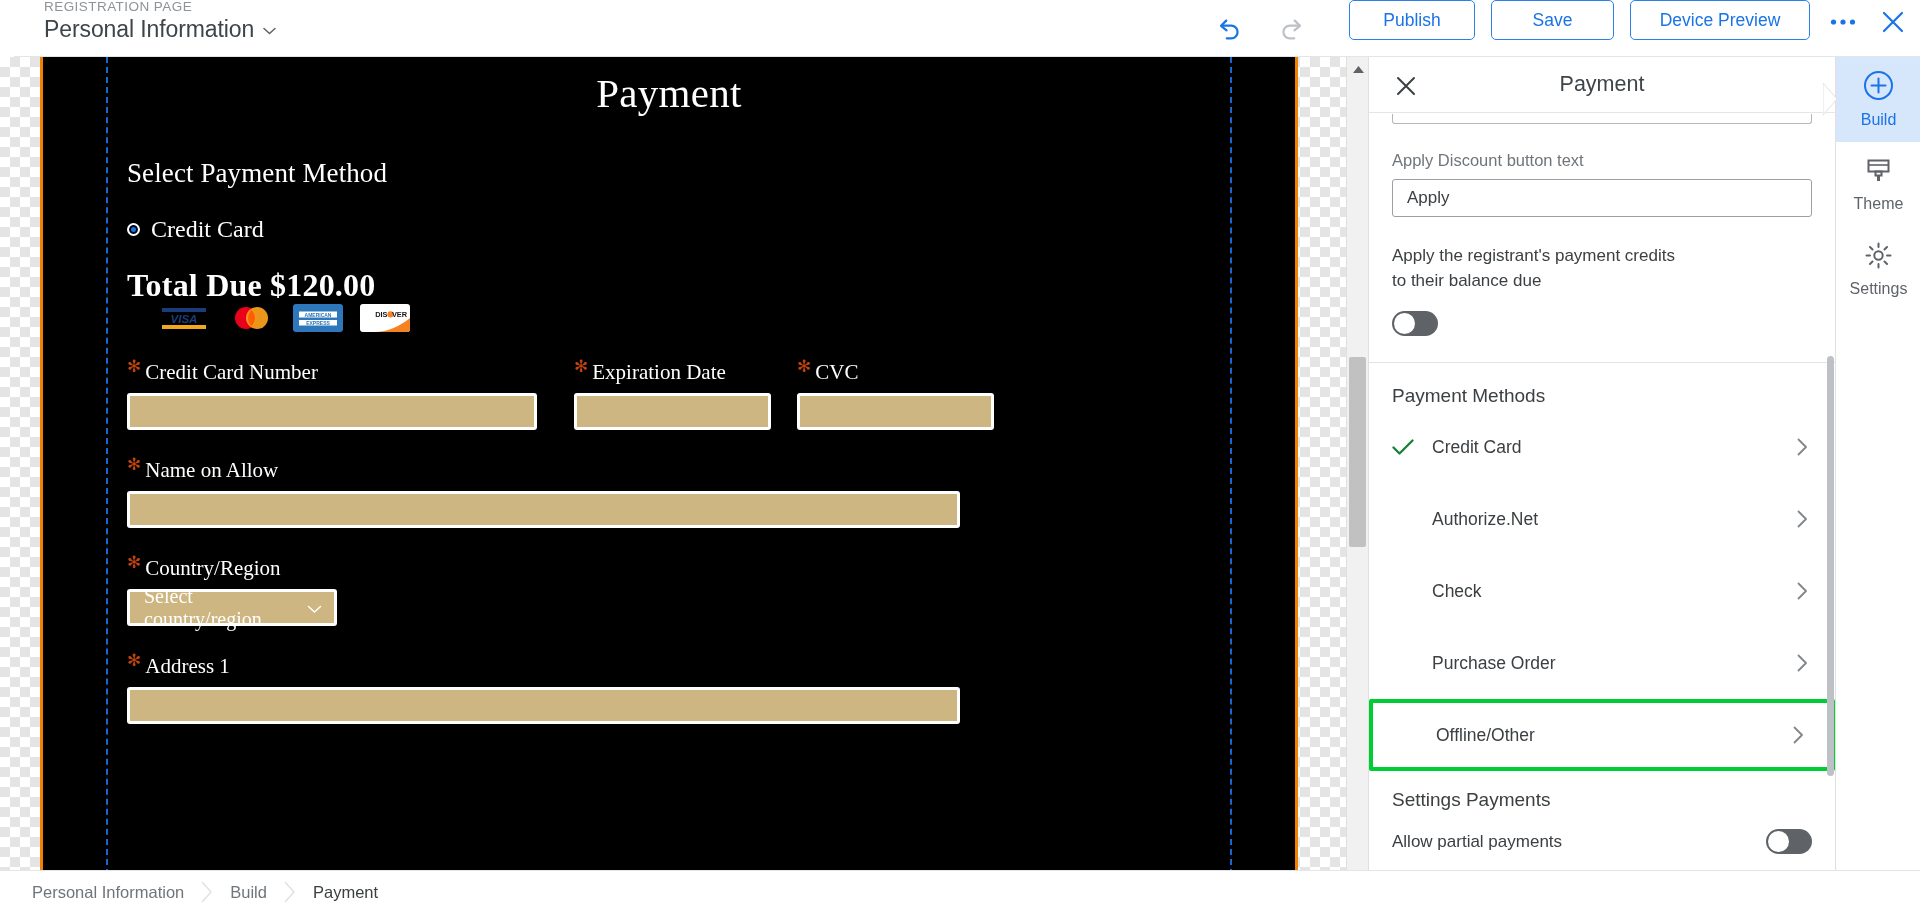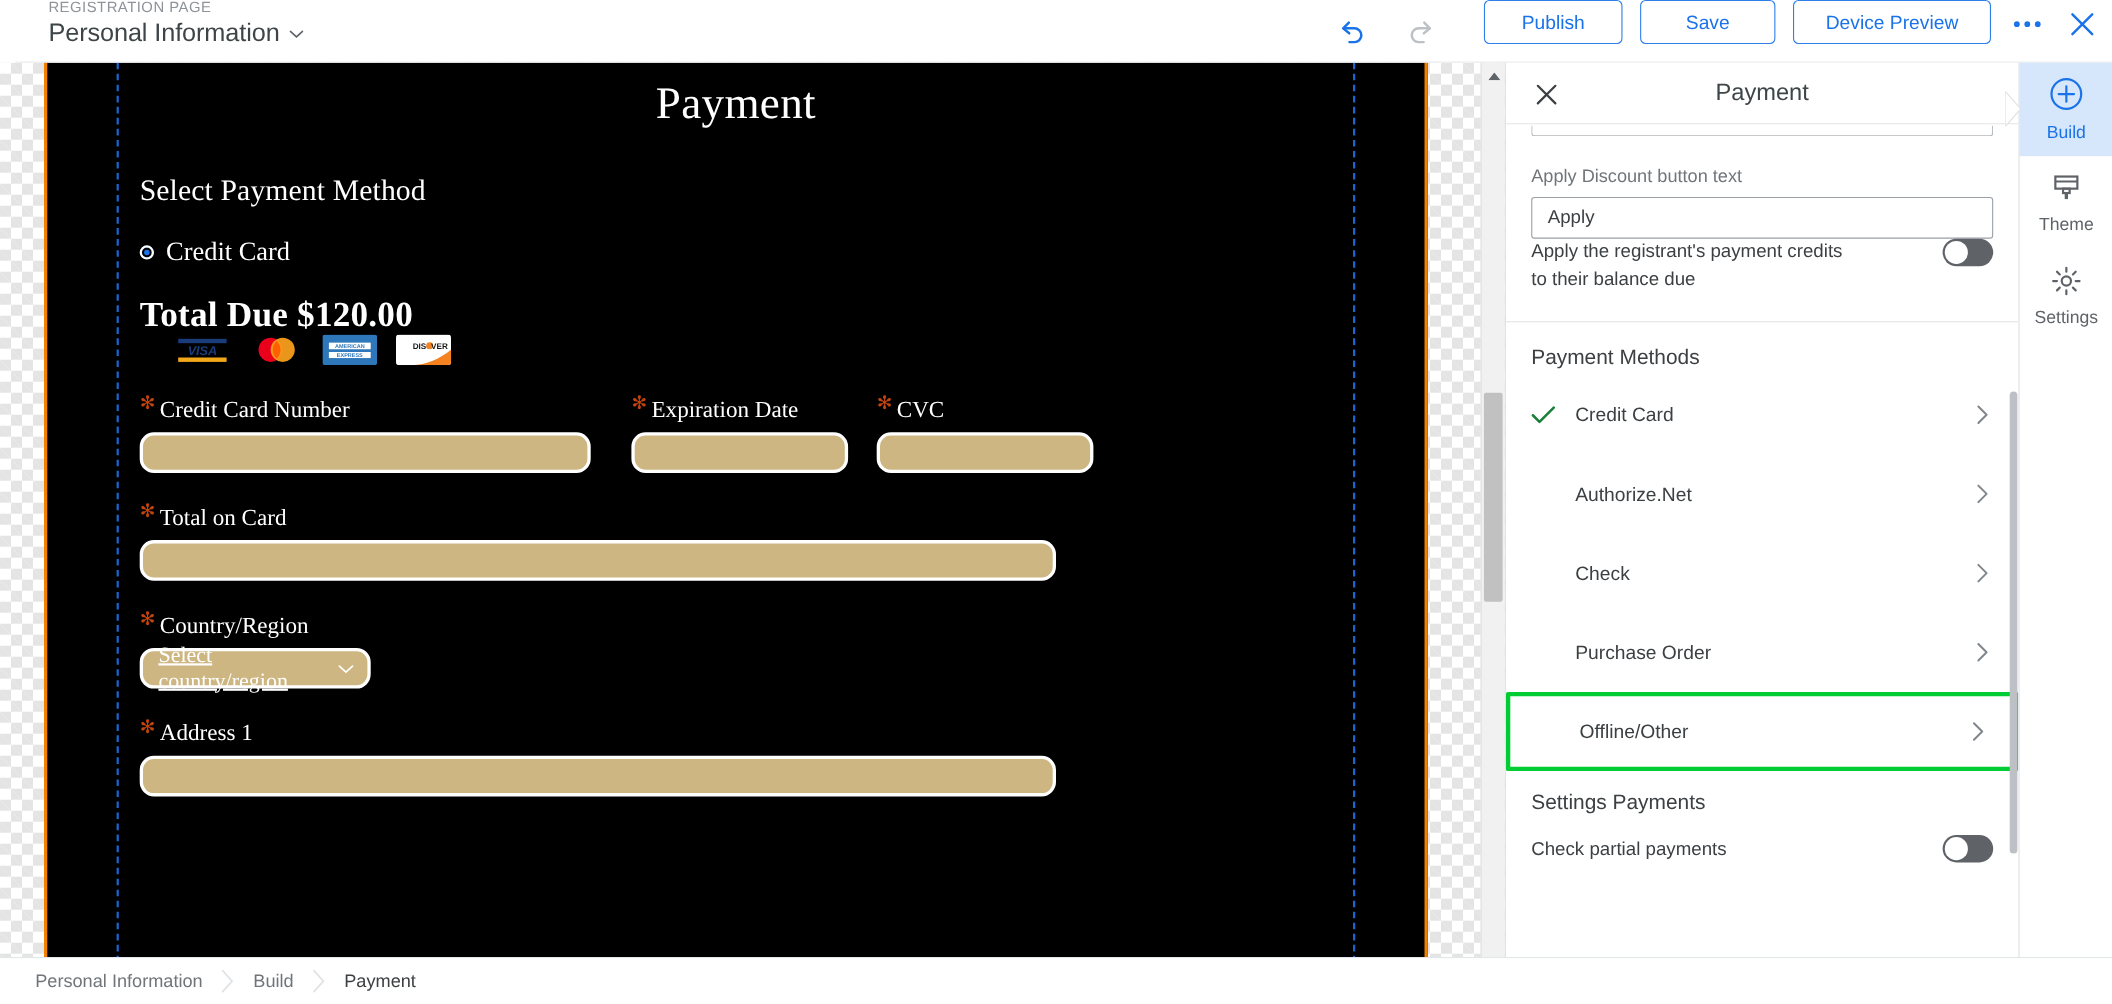--- a/index.html
+++ b/index.html
@@ -198,7 +198,7 @@
   }
   .ptoggle-row {
     display: flex; align-items: flex-start; justify-content: space-between;
-    gap: 18px;
+    margin-top: 27px; gap: 18px; flex-direction: column;
   }
   .ptoggle-text { font-size: 17px; color: #3c4043; line-height: 1.45; max-width: 300px; }
   .toggle {

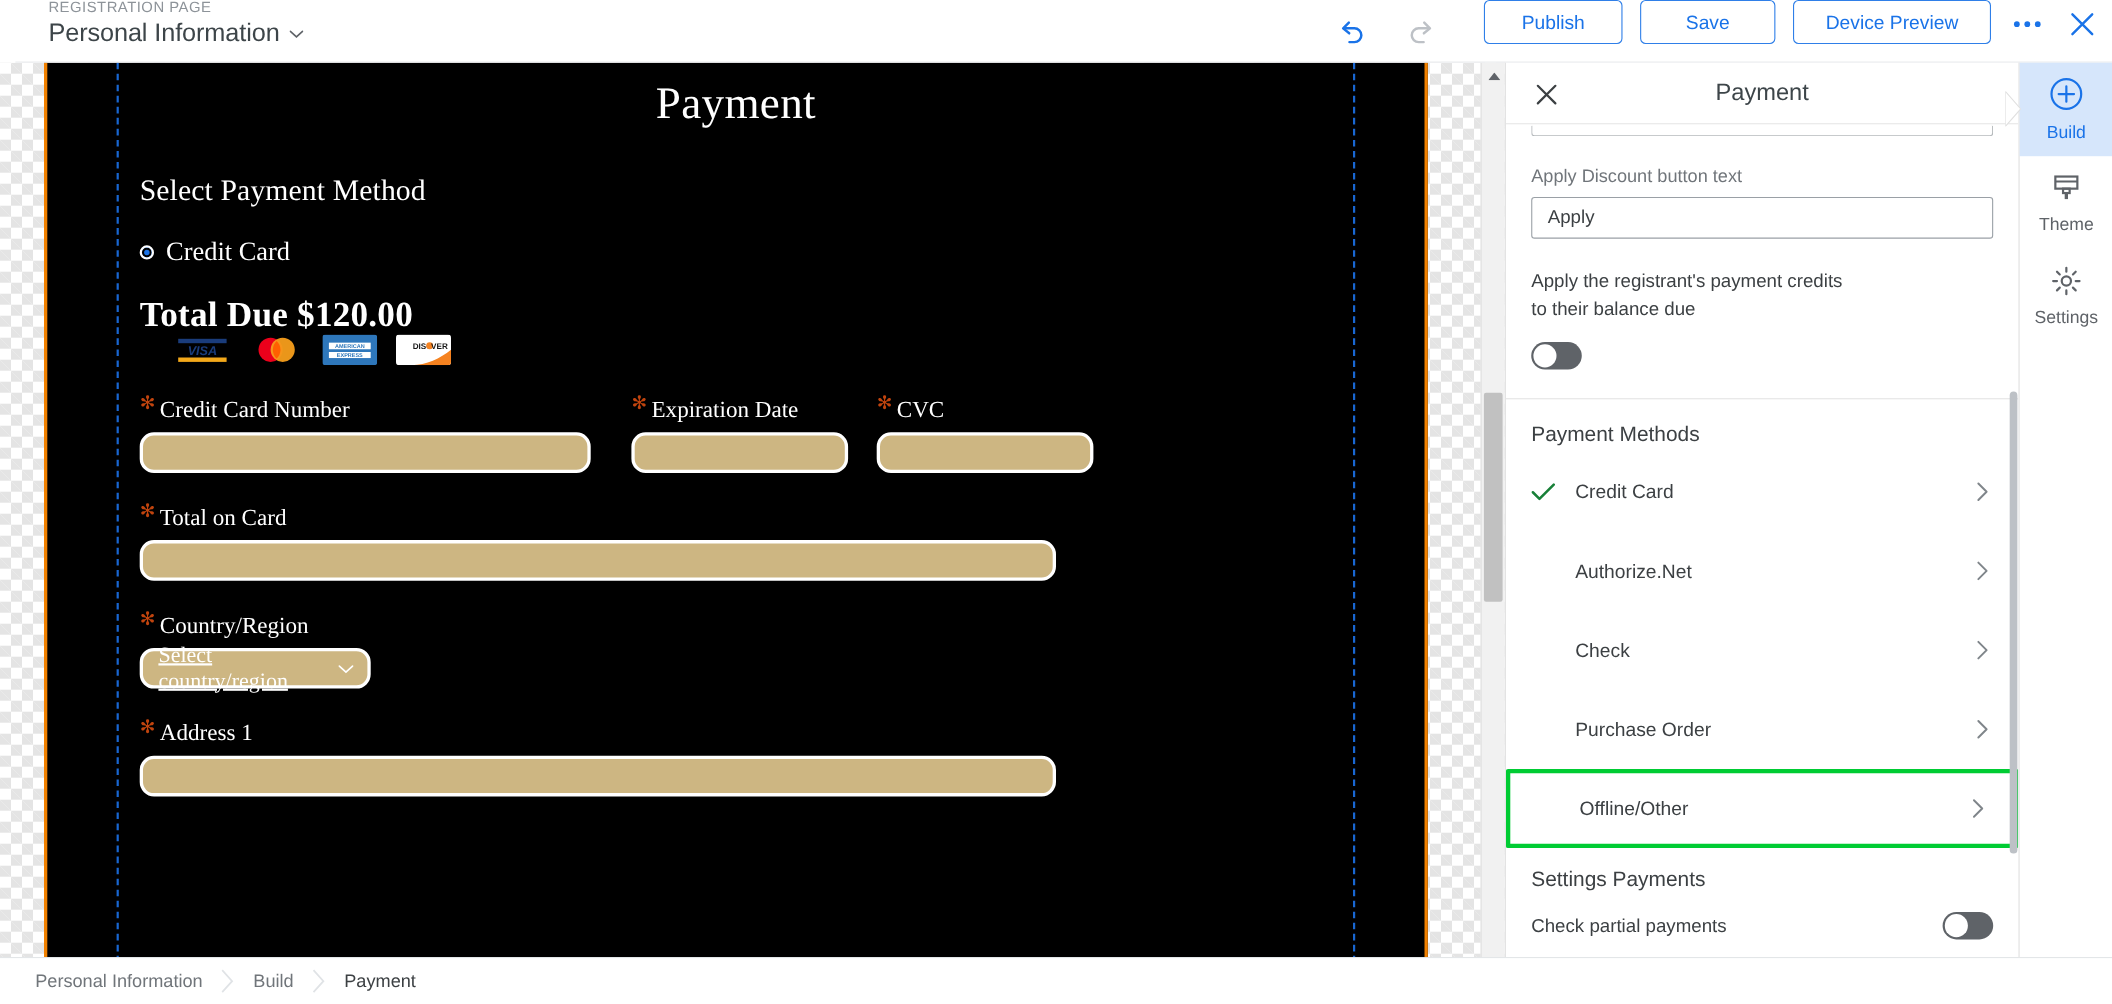--- a/index.html
+++ b/index.html
@@ -396,7 +396,7 @@
             <div class="field">
               <div class="flabel">
                 <span class="req">✻</span>
-                <span>Total on Card</span>
+                <span>Name on Allow</span>
               </div>
               <div class="finput" id="w-wide"></div>
             </div>

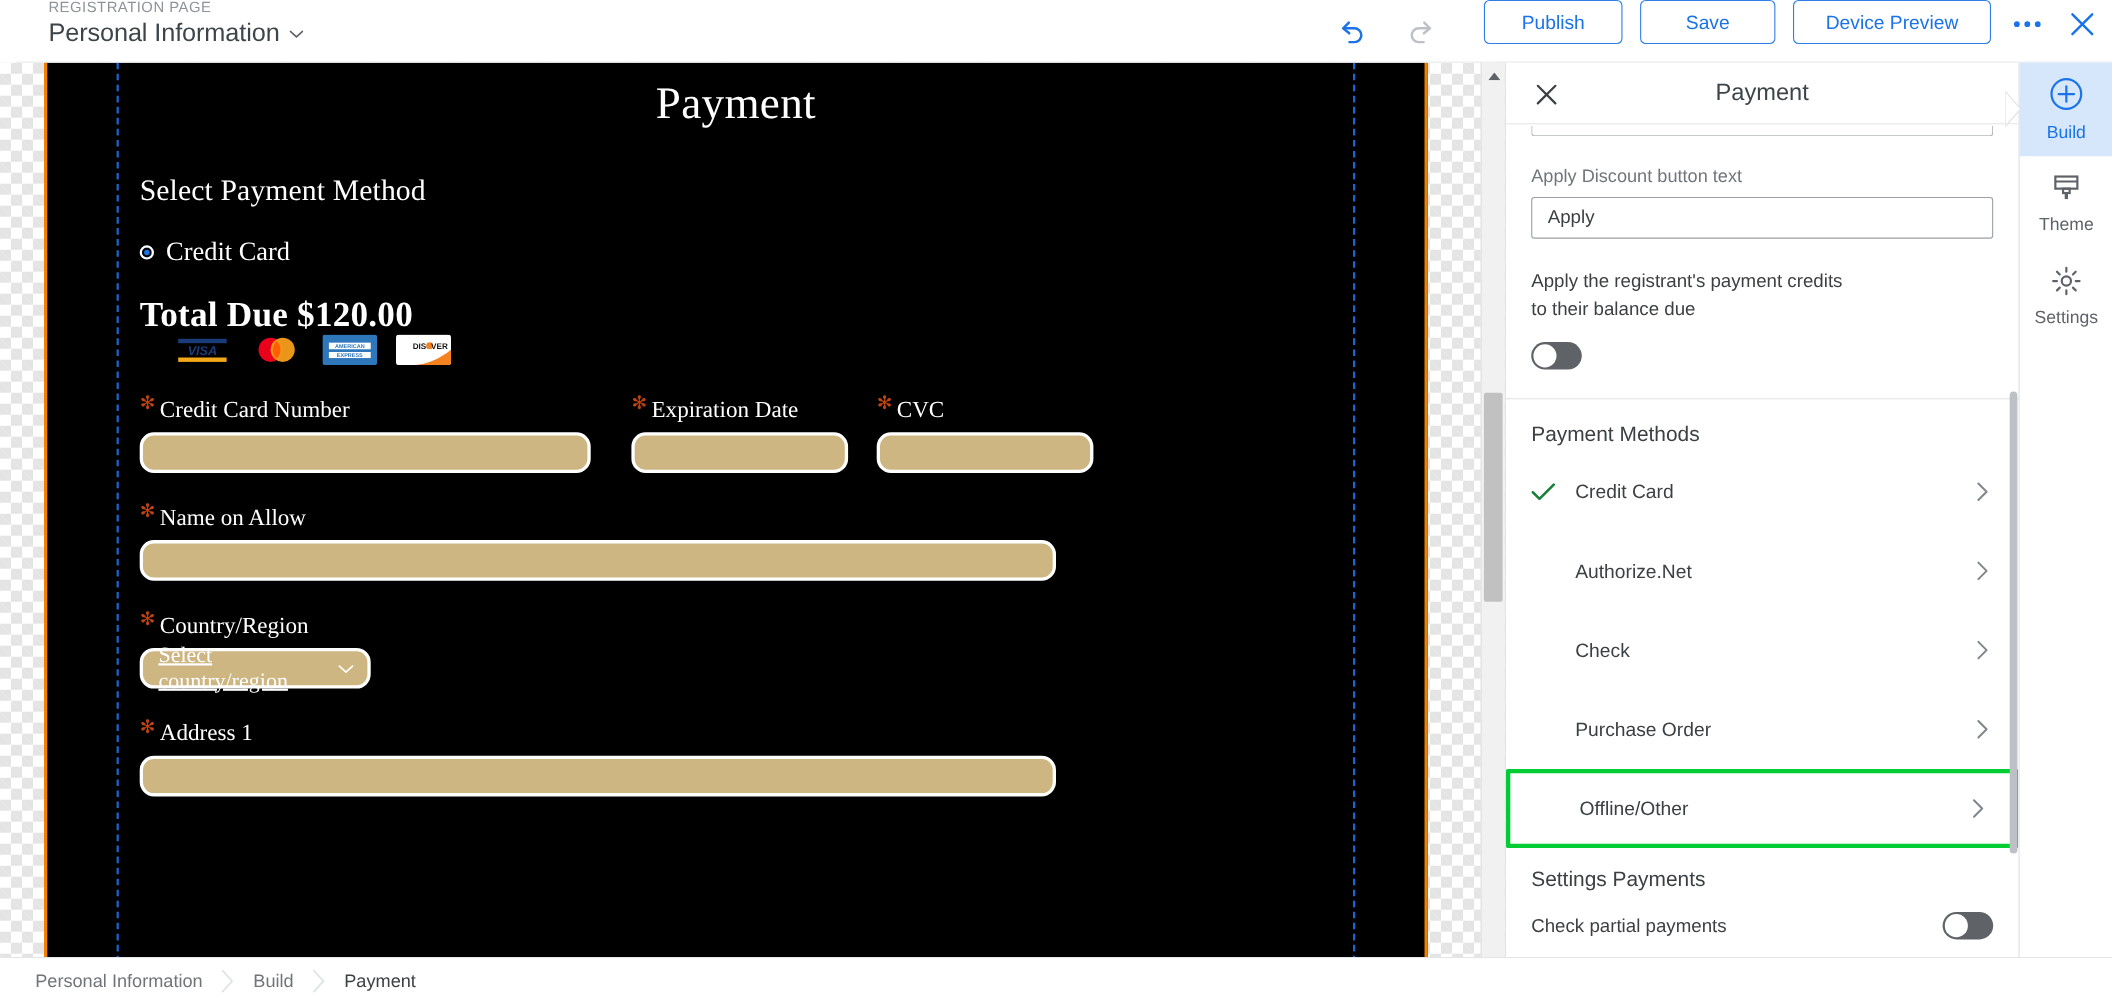--- a/index.html
+++ b/index.html
@@ -135,9 +135,8 @@
   .finput {
     background: #cdb682;
     border: 3px solid #ffffff;
-    border-radius: 13px;
+    border-radius: 3px;
     height: 37px;
-    text-decoration: underline;
   }
   .finput.sel {
     display: flex; align-items: center; justify-content: space-between;

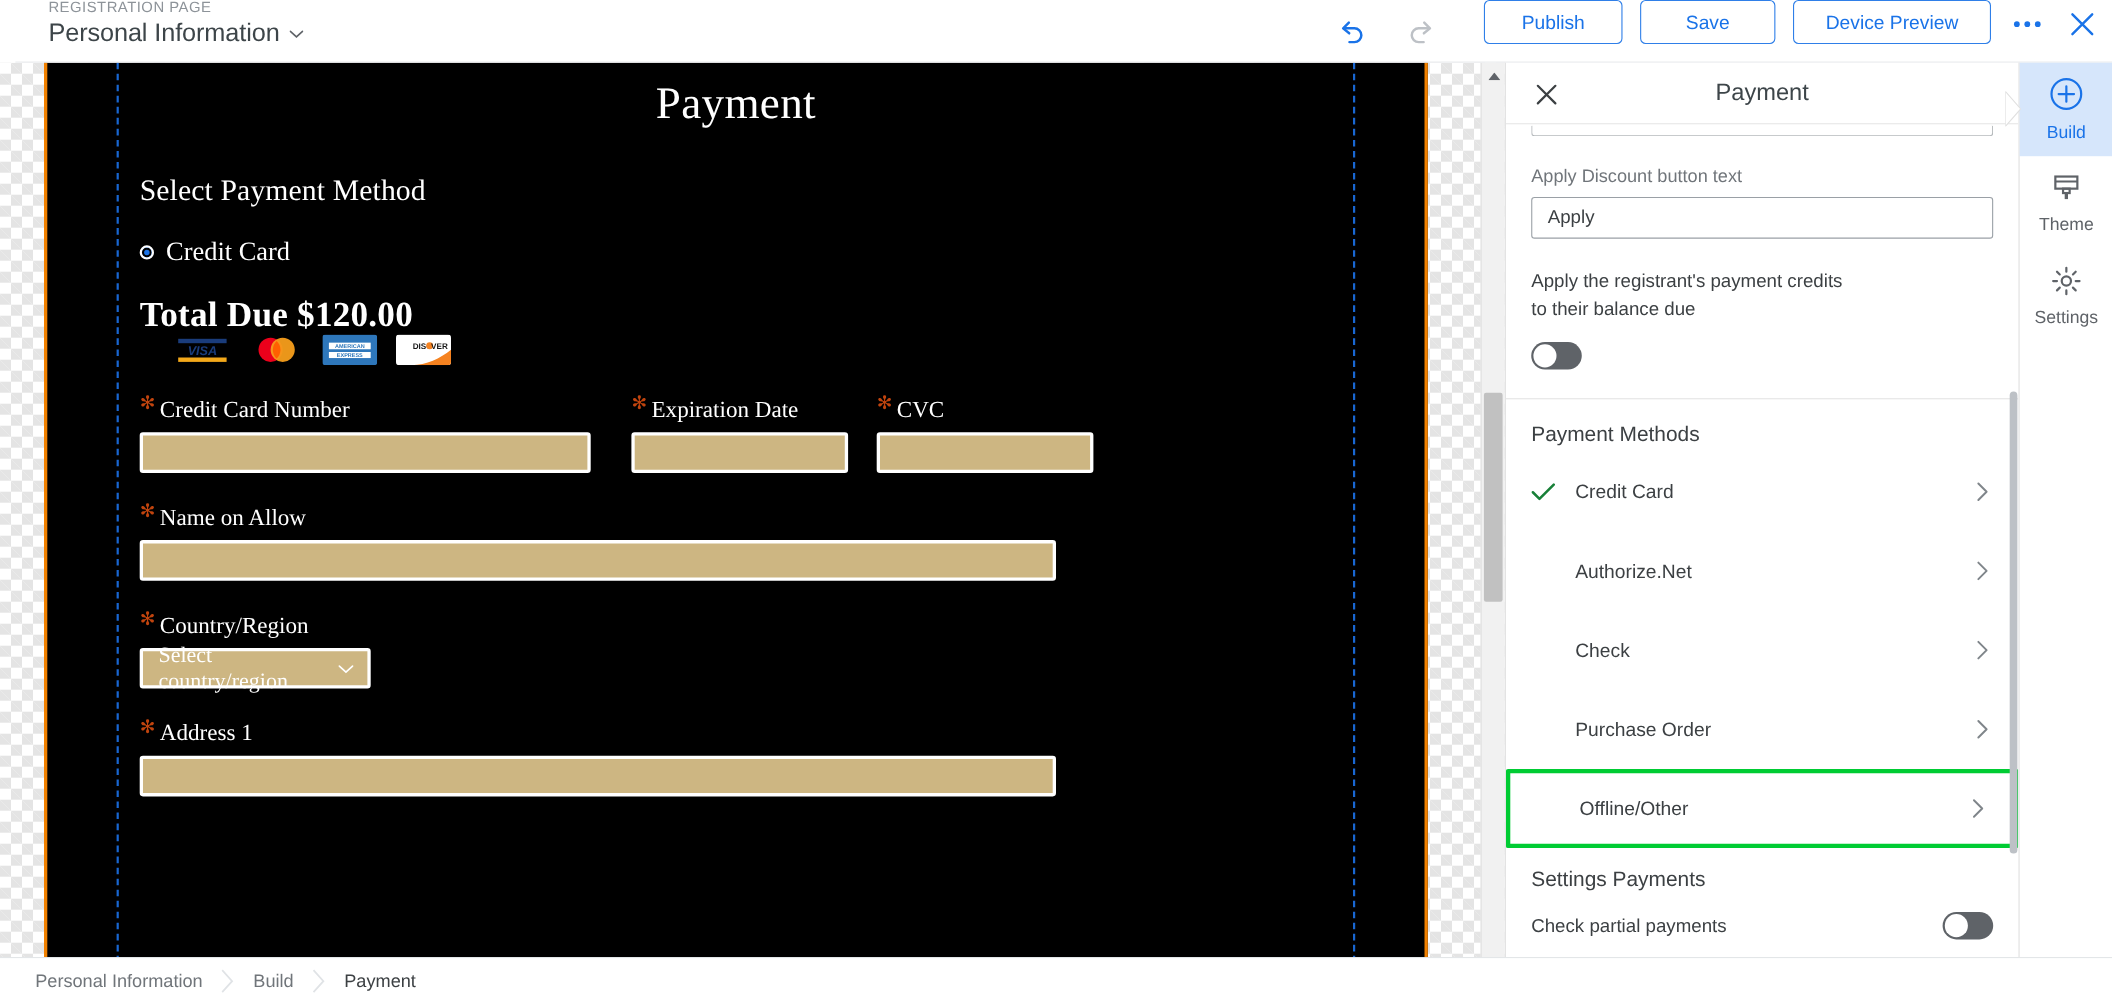--- a/index.html
+++ b/index.html
@@ -533,7 +533,7 @@
 
       <div class="pp-title">Settings Payments</div>
       <div class="pp-row">
-        <span class="pp-text">Check partial payments</span>
+        <span class="pp-text">Allow partial payments</span>
         <span class="toggle">
             <span class="knob"></span>
           </span>

